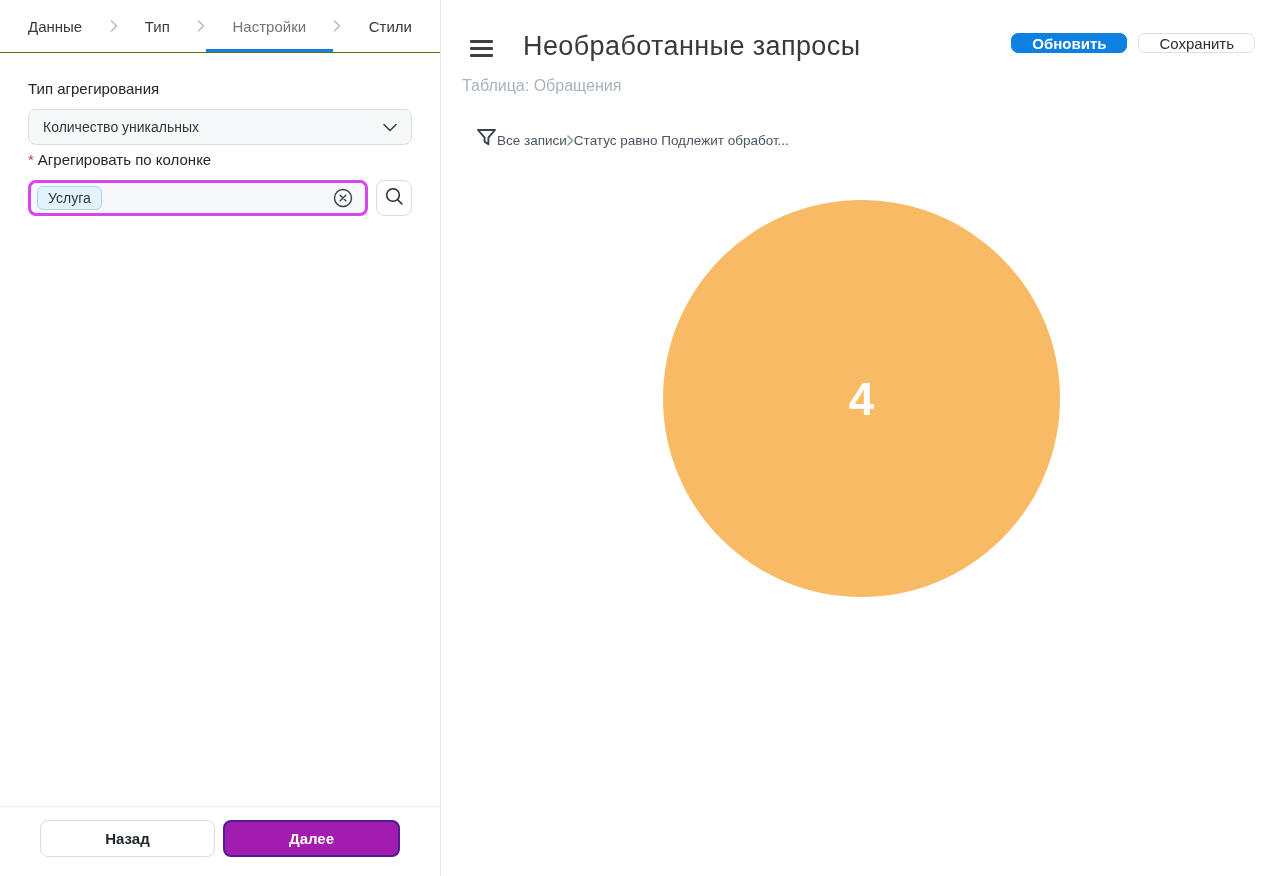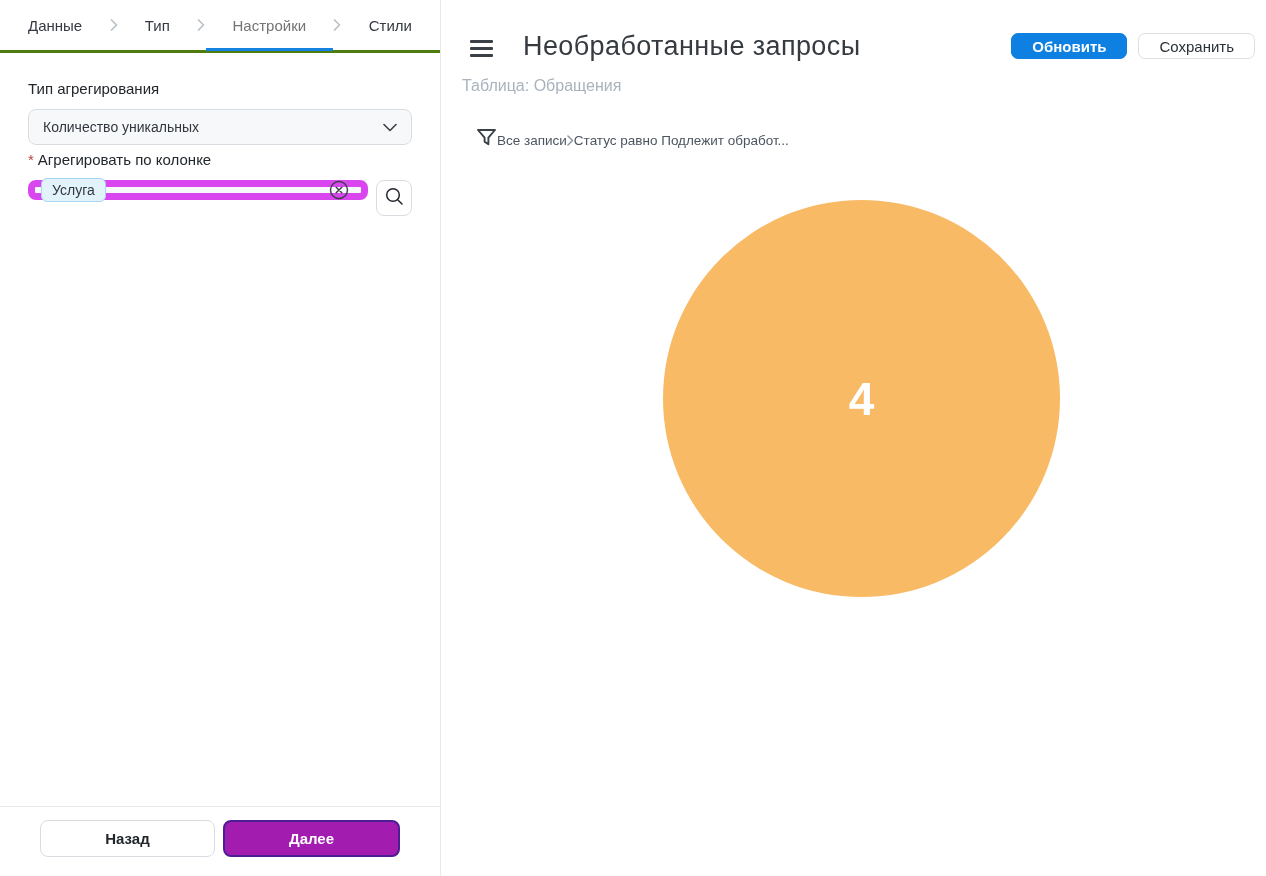--- a/index.html
+++ b/index.html
@@ -21,7 +21,7 @@
   }
   .steps {
     height: 53px; flex-shrink: 0;
-    border-bottom: 3px solid #4d7c0f;
+    border-bottom: 1px solid #4d7c0f;
     display: flex; align-items: center; justify-content: space-between;
     padding: 0 28px;
   }

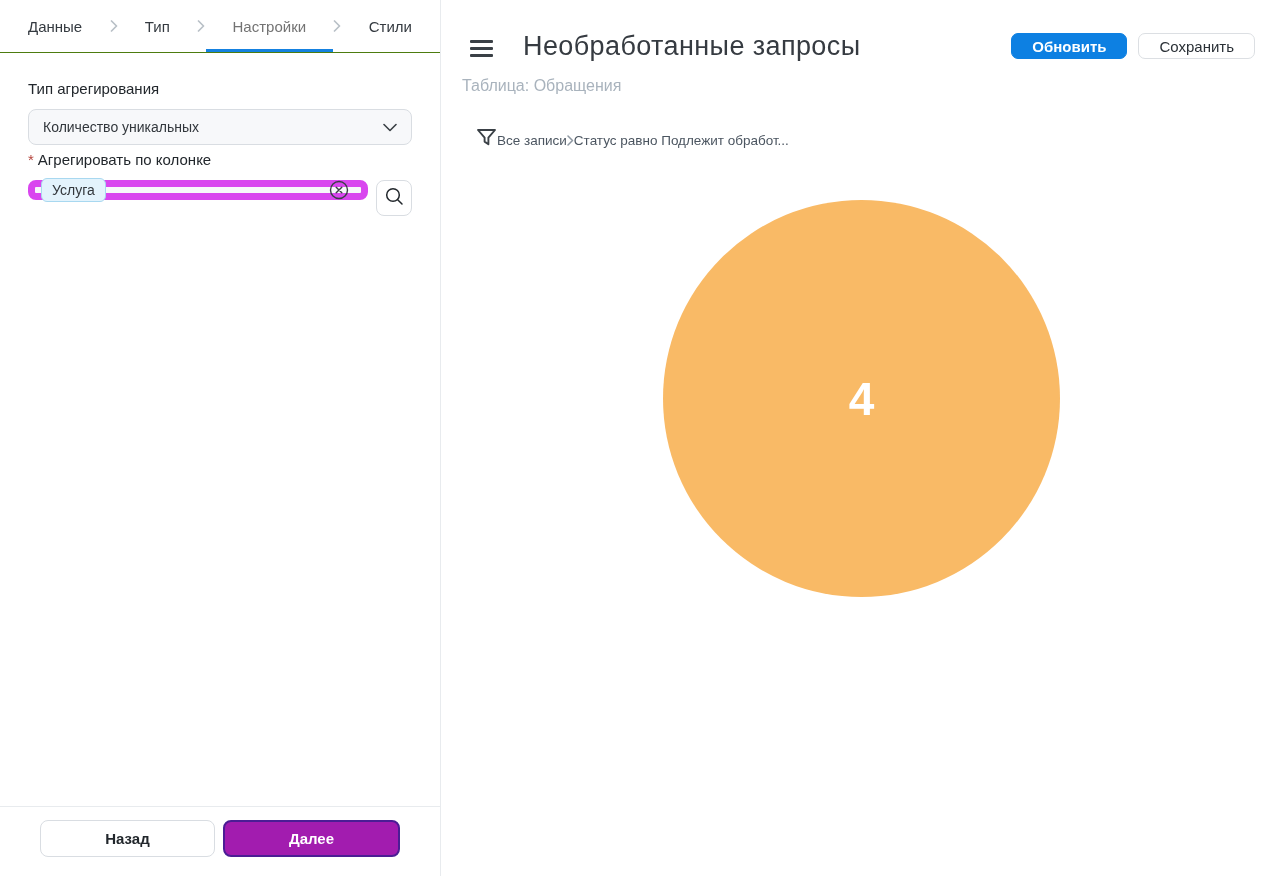--- a/index.html
+++ b/index.html
@@ -99,7 +99,7 @@
   }
   .header-actions { position: absolute; top: 33px; right: 11px; display: flex; gap: 11px; }
   .action-btn {
-    height: 26px; padding: 0 20px; border-radius: 7px;
+    height: 20px; padding: 0 20px; border-radius: 7px;
     font-family: inherit; font-size: 15px; cursor: pointer; white-space: nowrap;
   }
   .action-refresh { background: #0d80e2; border: 1px solid #0d80e2; color: #fff; font-weight: bold; }

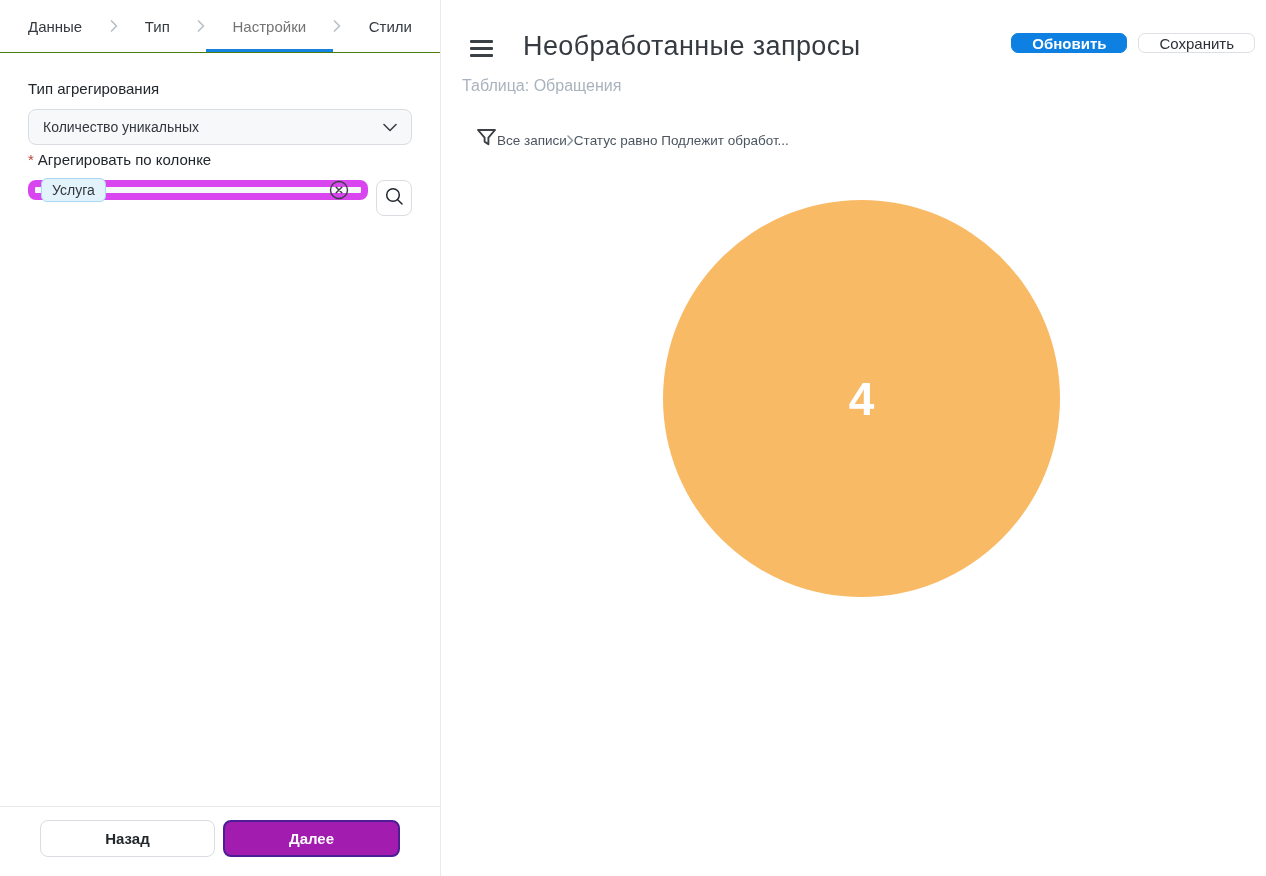--- a/index.html
+++ b/index.html
@@ -53,8 +53,8 @@
 
   .field-row { display: flex; gap: 8px; }
   .tag-input {
-    flex: 1; height: 20px; background: #f7f8fa;
-    border: 7px solid #d946ef; border-radius: 8px;
+    flex: 1; height: 36px; background: #f7f8fa;
+    border: 3px solid #d946ef; border-radius: 8px;
     display: flex; align-items: center; padding: 0 11px 0 6px;
   }
   .tag {

